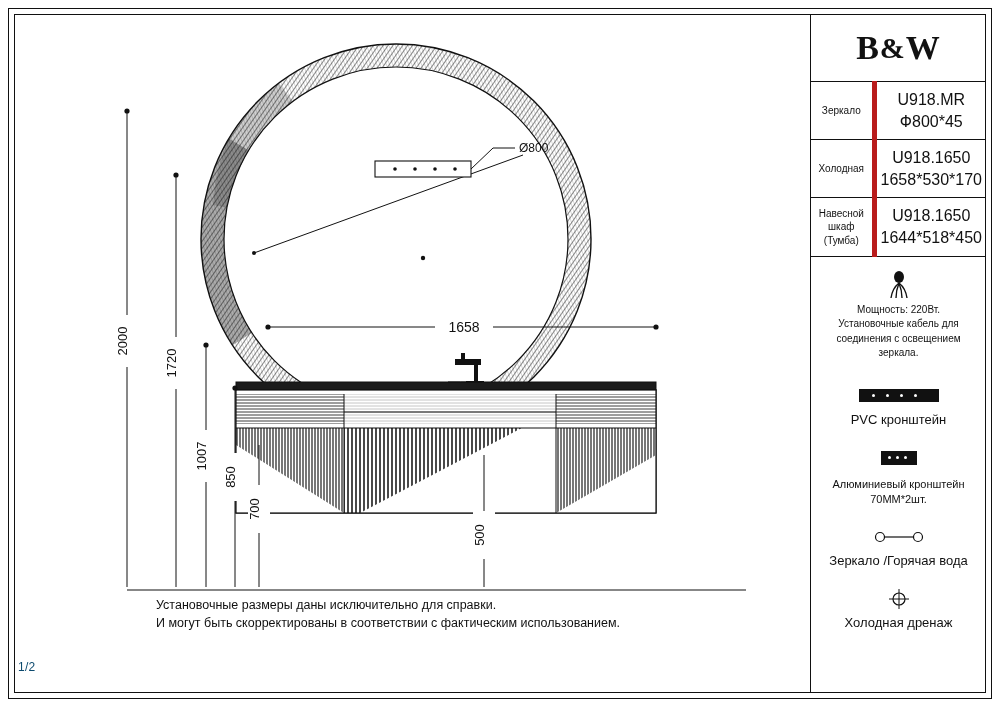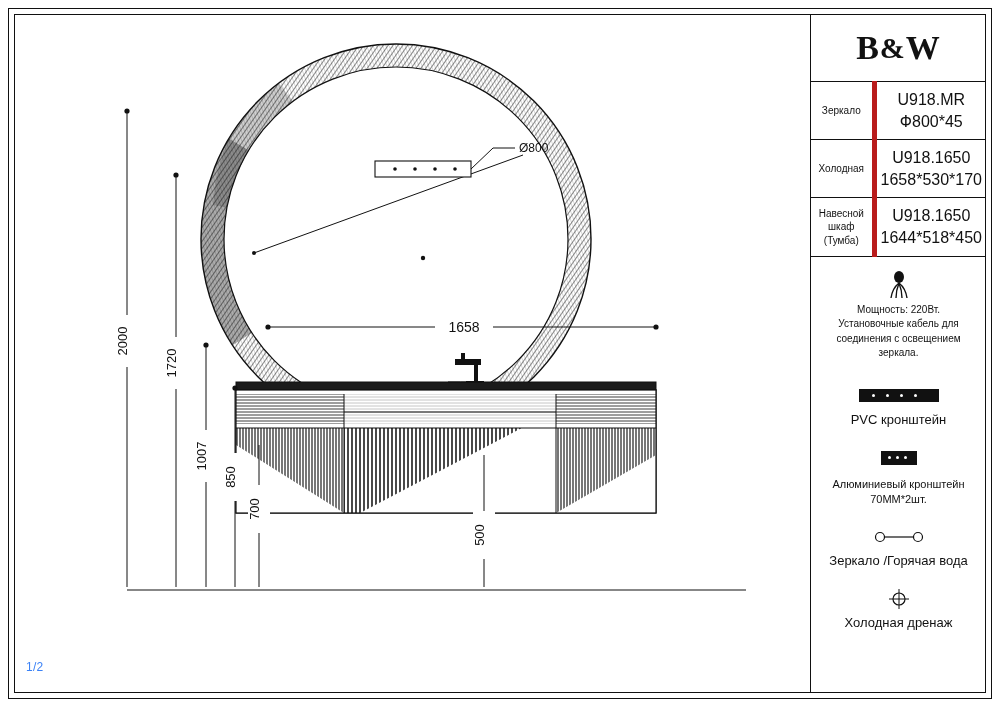--- a/index.html
+++ b/index.html
@@ -322,6 +322,10 @@
       </g>
     </svg>
 
+    <div class="note" style="left:133px; top:581px;">
+      <div>Установочные размеры даны исключительно для справки.</div>
+      <div>И могут быть скорректированы в соответствии с фактическим использованием.</div>
+    </div>
   </div>
 
   <div class="pagelabel">1/2</div>

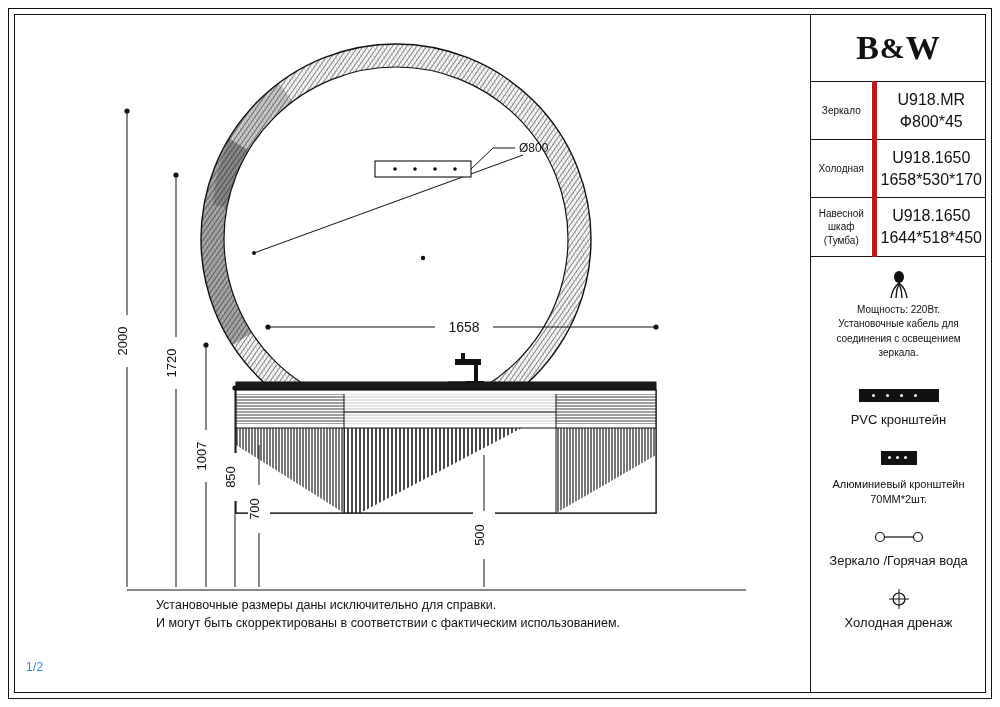--- a/index.html
+++ b/index.html
@@ -50,11 +50,11 @@
 
   .pagelabel {
     position: absolute;
-    left: 26px;
+    left: 18px;
     top: 660px;
     font-size: 12px;
     letter-spacing: .3px;
-    color: #3b82f6;
+    color: #0c4a6e;
   }
   .note {
     position: absolute;

